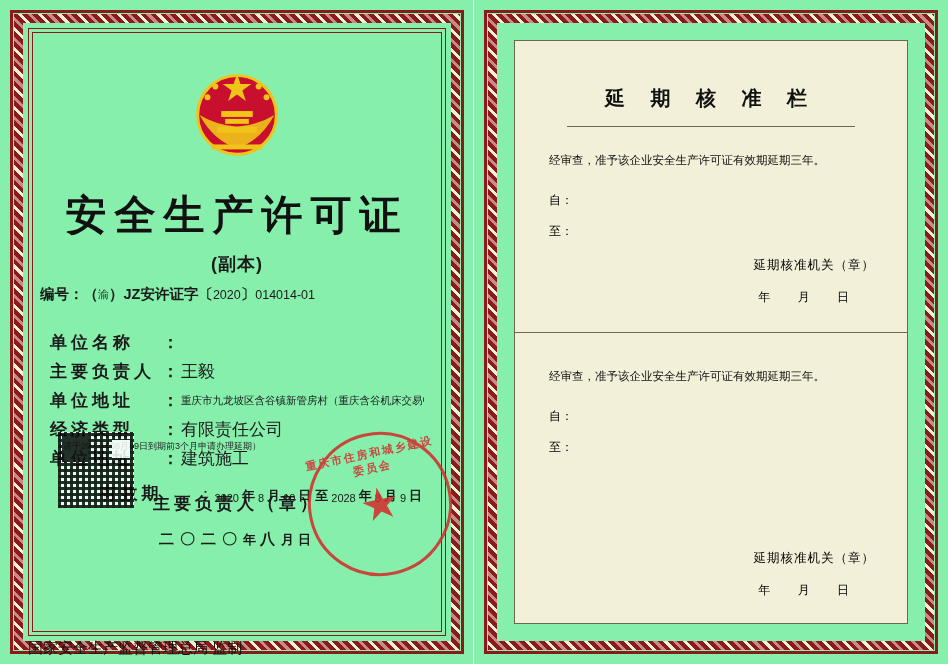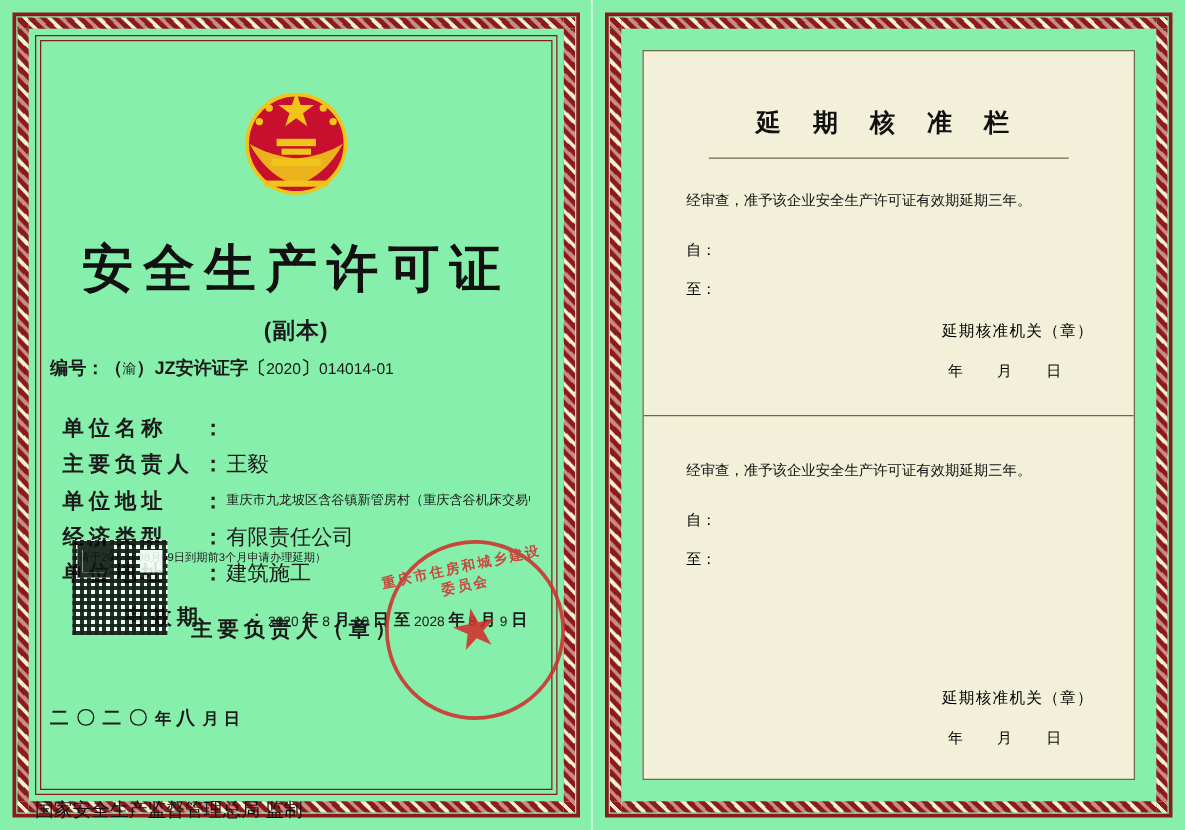--- a/index.html
+++ b/index.html
@@ -126,7 +126,7 @@
   }
   .date-line{
     position:absolute;top:490px;left:0;right:0;
-    text-align:left;font-size:15px;font-weight:bold;letter-spacing:6px;margin-top:35px;
+    text-align:center;font-size:15px;font-weight:bold;letter-spacing:6px;
   }
   .date-line .u{font-size:13px;letter-spacing:4px;}
 

